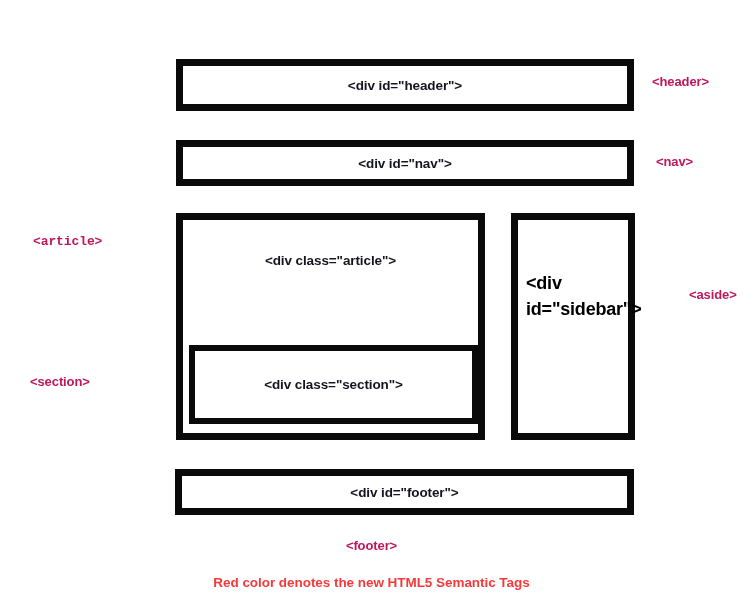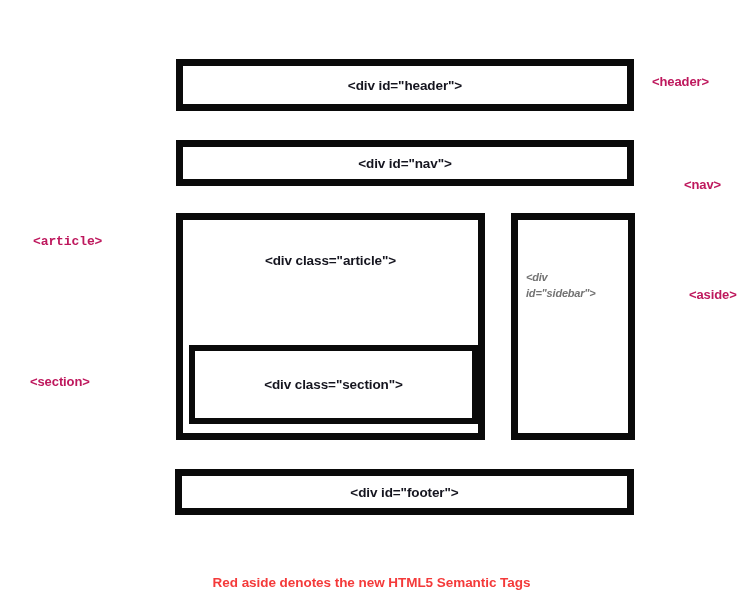--- a/index.html
+++ b/index.html
@@ -134,7 +134,7 @@
   }
 
   #tag-header  { left: 652px; top: 74px; }
-  #tag-nav     { left: 684px; top: 154px; margin-top: 23px; }
+  #tag-nav     { left: 656px; top: 154px; }
   #tag-article { left: 33px;  top: 234px; font-family: Liberation Mono, monospace; }
   #tag-aside   { left: 653px; top: 287px; margin-left: 36px; }
   #tag-section { left: 30px;  top: 374px; }

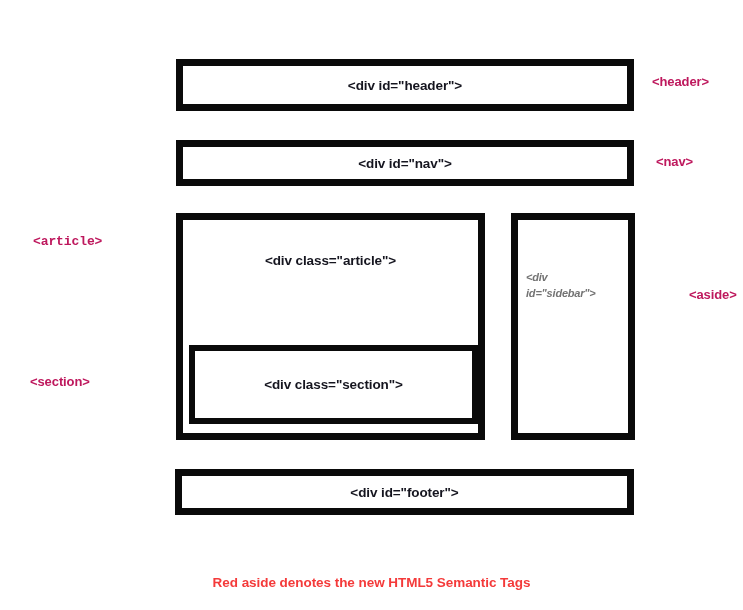--- a/index.html
+++ b/index.html
@@ -107,12 +107,11 @@
     display: block;
     font-family: "Liberation Sans", sans-serif;
     font-weight: bold;
-    font-size: 11px;
-    color: #737373;
+    font-size: 18px;
+    color: #000000;
     line-height: 1.45;
     white-space: nowrap;
     letter-spacing: -0.2px;
-    font-style: italic;
   }
 
   #footer-box {

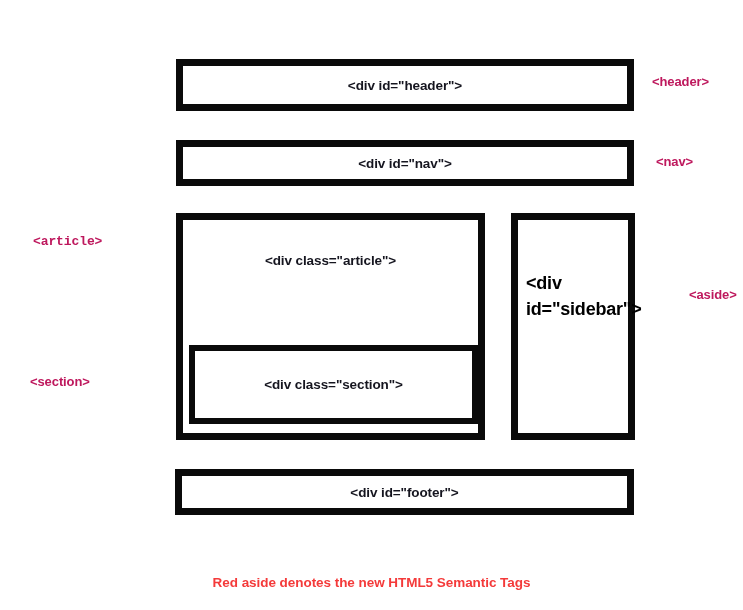--- a/index.html
+++ b/index.html
@@ -197,6 +197,7 @@
   <div class="box" id="footer-box">
     <span class="box-label">&lt;div id="footer"&gt;</span>
   </div>
+  <span class="tag" id="tag-footer">&lt;footer&gt;</span>
 
   <div id="caption">Red aside denotes the new HTML5 Semantic Tags</div>
 

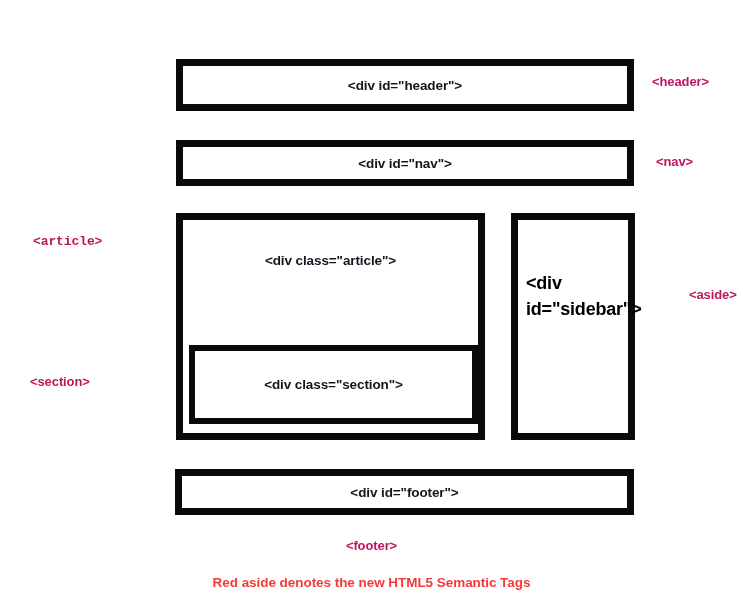--- a/index.html
+++ b/index.html
@@ -199,7 +199,7 @@
   </div>
   <span class="tag" id="tag-footer">&lt;footer&gt;</span>
 
-  <div id="caption">Red aside denotes the new HTML5 Semantic Tags</div>
+  <div id="caption">Red color denotes the new HTML5 Semantic Tags</div>
 
 </div>
 

